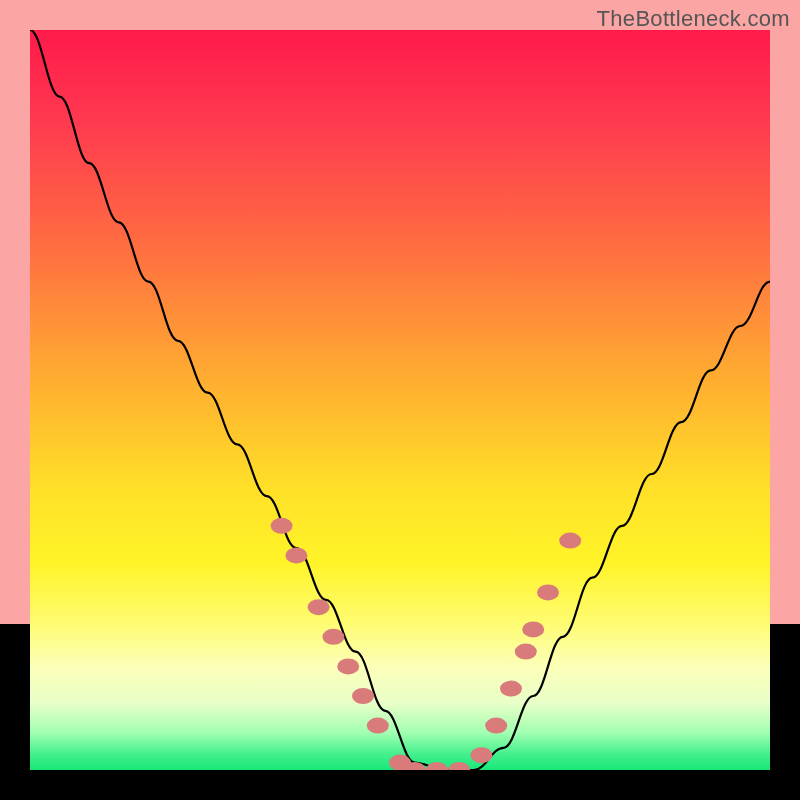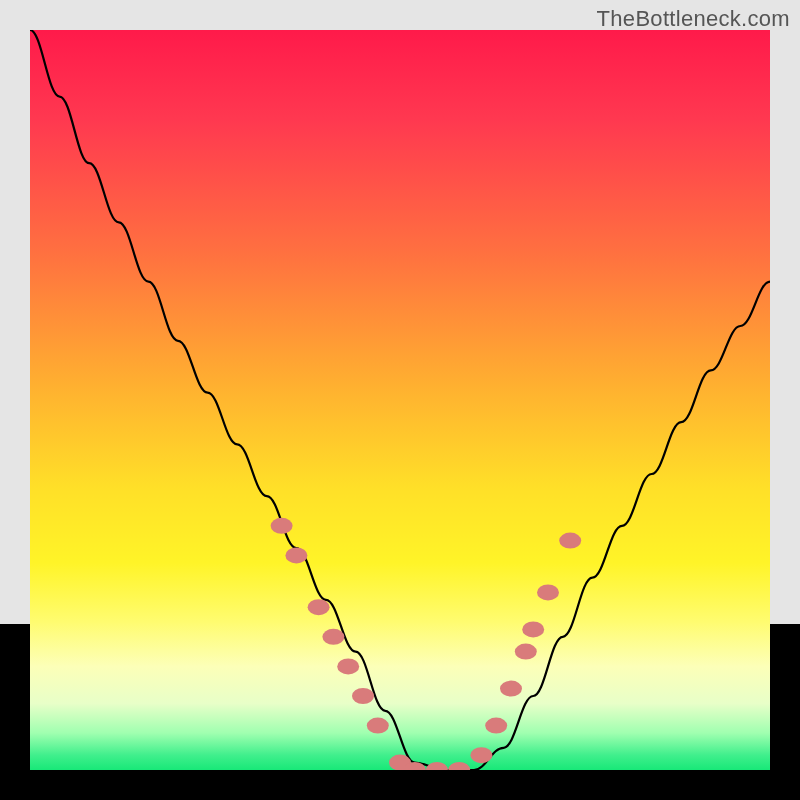--- a/index.html
+++ b/index.html
@@ -15,7 +15,7 @@
     position: relative;
     width: 800px;
     height: 624px;
-    background: #e5e5e5;
+    background: #fca5a5;
   }
   .plot-area {
     position: absolute;

